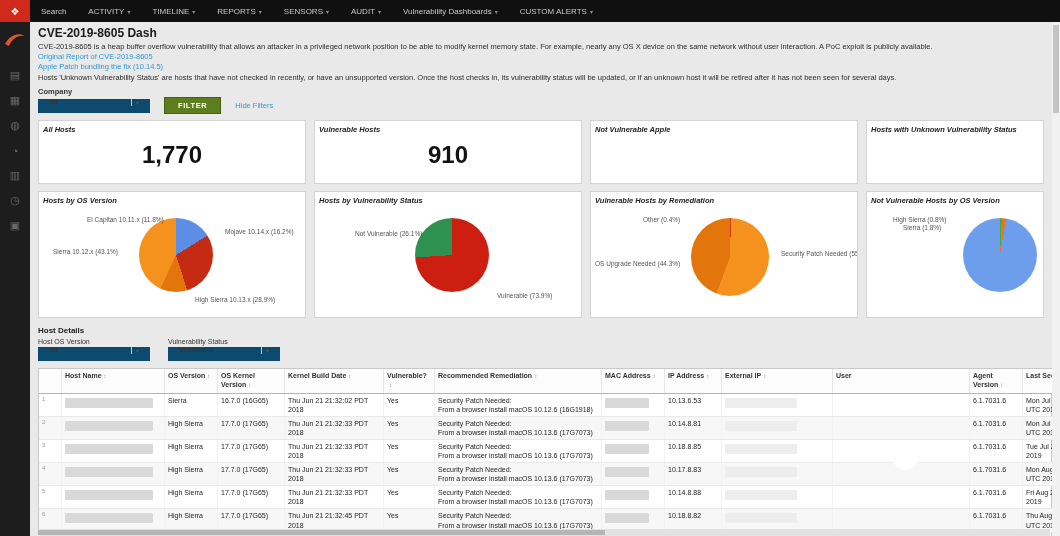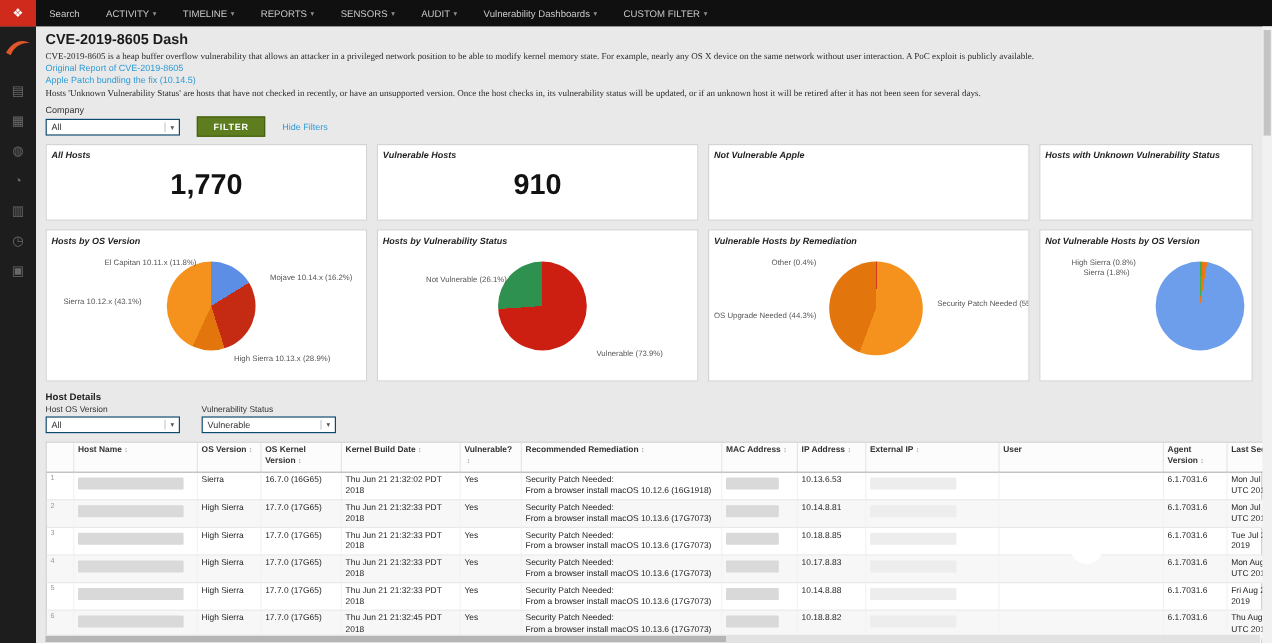--- a/index.html
+++ b/index.html
@@ -101,7 +101,7 @@
         <span class="caret">▾</span>
       </div>
       <div class="nav-item">
-        <span>CUSTOM FILTER</span>
+        <span>CUSTOM ALERTS</span>
         <span class="caret">▾</span>
       </div>
     </div>

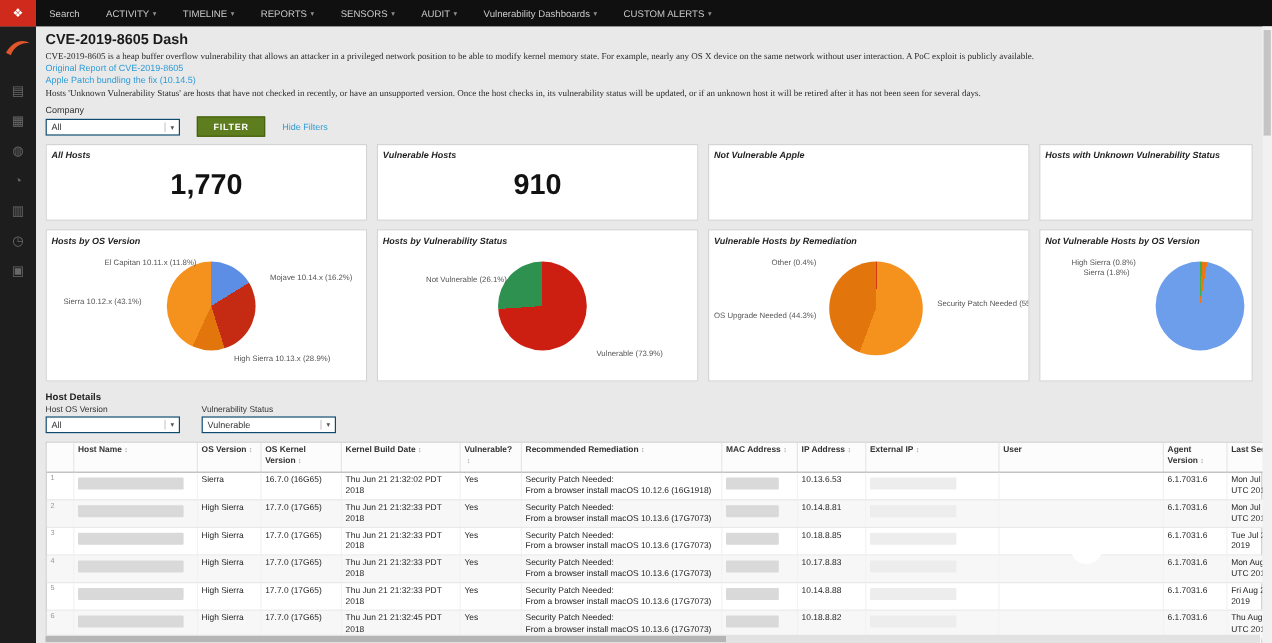--- a/index.html
+++ b/index.html
@@ -22,7 +22,7 @@
   
   .main{position:absolute;left:30px;top:22px;right:0;bottom:0;padding:4px 8px 0 8px;box-sizing:border-box;}
   .title{font-size:12px;font-weight:bold;color:#1a1a1a;}
-  .desc,.note{font-size:7.5px;color:#2b2b2b;margin-top:2px;white-space:nowrap;overflow:hidden;max-width:1005px;font-family:Liberation Serif, serif;}
+  .desc,.note{font-size:7.5px;color:#2b2b2b;margin-top:2px;white-space:nowrap;overflow:hidden;max-width:1005px;}
   .link{font-size:7.5px;color:#2e9bd6;display:block;margin-top:1px;text-decoration:none;cursor:pointer;}
   .filter-label{font-size:7.5px;color:#333;margin-top:5px;}
   .filter-row{display:flex;align-items:center;gap:14px;margin-top:2px;height:15px;}

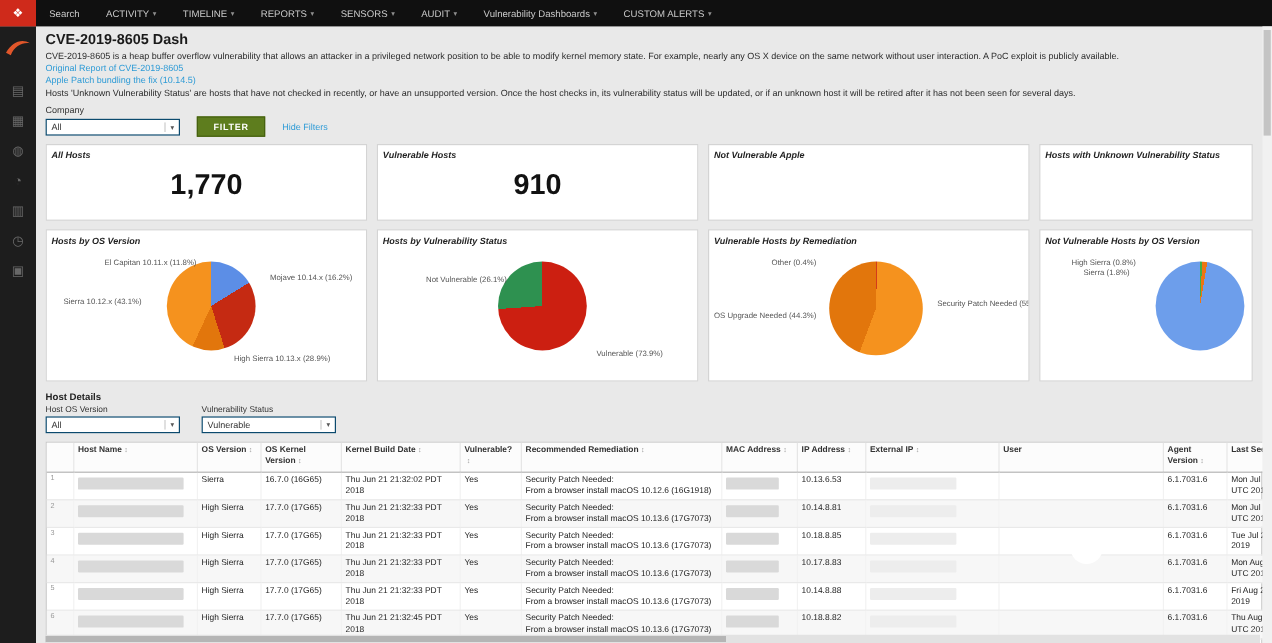--- a/index.html
+++ b/index.html
@@ -24,7 +24,7 @@
   .title{font-size:12px;font-weight:bold;color:#1a1a1a;}
   .desc,.note{font-size:7.5px;color:#2b2b2b;margin-top:2px;white-space:nowrap;overflow:hidden;max-width:1005px;}
   .link{font-size:7.5px;color:#2e9bd6;display:block;margin-top:1px;text-decoration:none;cursor:pointer;}
-  .filter-label{font-size:7.5px;color:#333;margin-top:5px;}
+  .filter-label{font-size:7.5px;color:#333;margin-top:5px;font-weight:bold;}
   .filter-row{display:flex;align-items:center;gap:14px;margin-top:2px;height:15px;}
   .sel{width:112px;height:14px;background:#fff;border:1px solid #0c4a6e;font-size:7.5px;color:#333;display:flex;align-items:center;padding:0 4px;box-sizing:border-box;cursor:pointer;}
   .sel .sc{margin-left:auto;font-size:6px;color:#555;border-left:1px solid #ccc;padding-left:4px;}

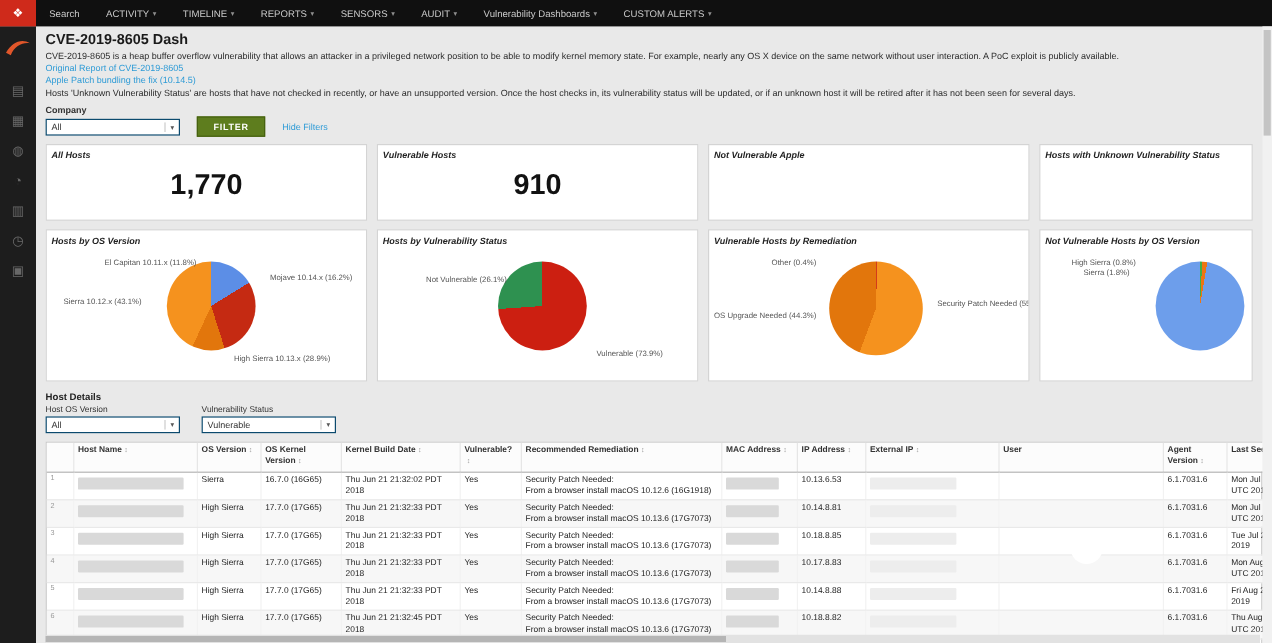--- a/index.html
+++ b/index.html
@@ -26,7 +26,7 @@
   .link{font-size:7.5px;color:#2e9bd6;display:block;margin-top:1px;text-decoration:none;cursor:pointer;}
   .filter-label{font-size:7.5px;color:#333;margin-top:5px;font-weight:bold;}
   .filter-row{display:flex;align-items:center;gap:14px;margin-top:2px;height:15px;}
-  .sel{width:112px;height:14px;background:#fff;border:1px solid #0c4a6e;font-size:7.5px;color:#333;display:flex;align-items:center;padding:0 4px;box-sizing:border-box;cursor:pointer;}
+  .sel{width:112px;height:14px;background:#fff;border:7px solid #0c4a6e;font-size:7.5px;color:#333;display:flex;align-items:flex-end;padding:0 4px;box-sizing:border-box;cursor:pointer;}
   .sel .sc{margin-left:auto;font-size:6px;color:#555;border-left:1px solid #ccc;padding-left:4px;}
   .btn-green{background:#5e7d1e;border:1px solid #46610f;color:#fff;font-size:7.5px;font-weight:bold;padding:3px 13px;letter-spacing:.6px;cursor:pointer;}
   .link2{font-size:7.5px;color:#2e9bd6;text-decoration:none;cursor:pointer;}

